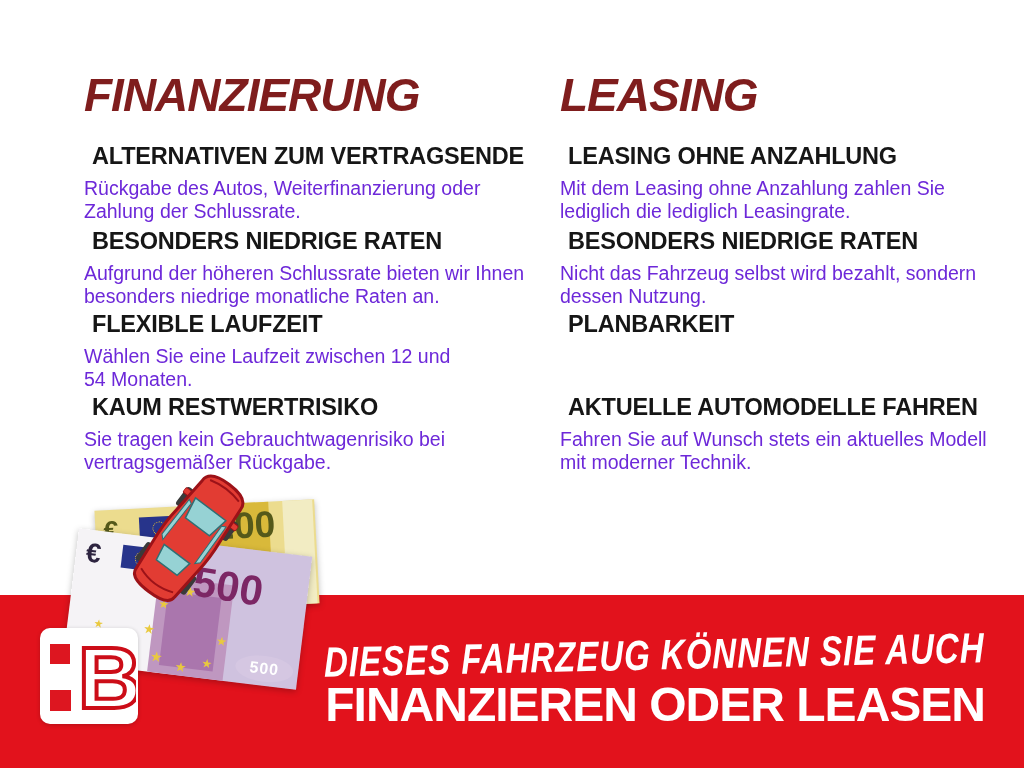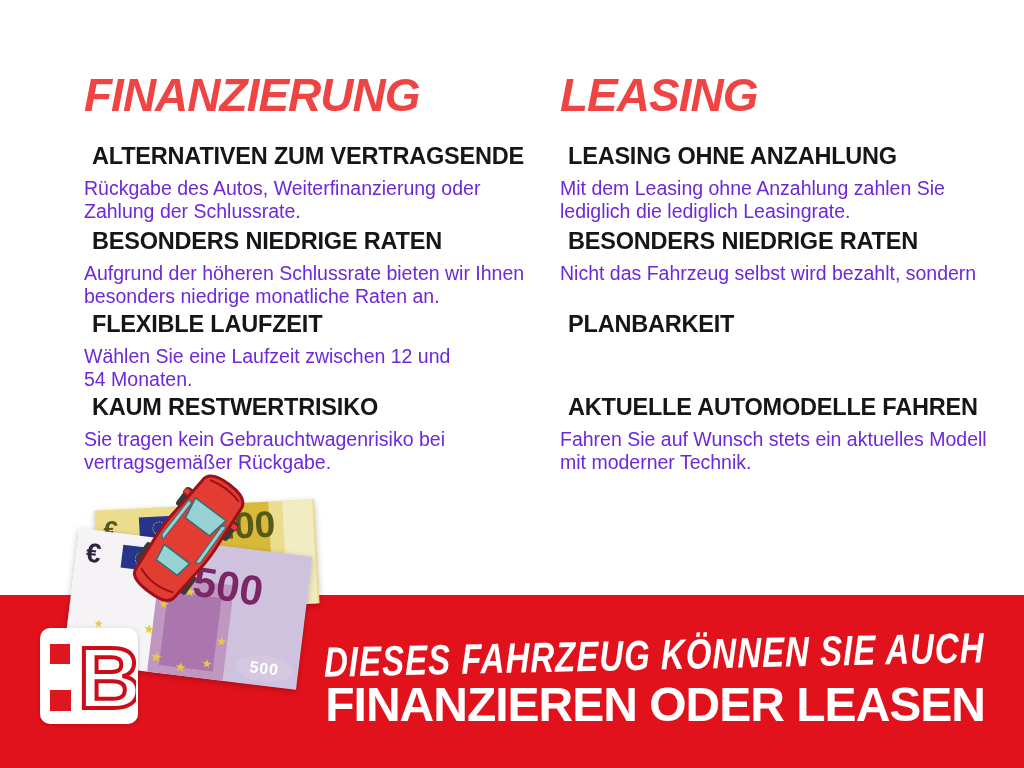--- a/index.html
+++ b/index.html
@@ -11,7 +11,7 @@
   .col{position:absolute;top:72px;width:445px;}
   .col.left{left:84px;}
   .col.right{left:560px;}
-  .col-heading{font-size:46px;font-weight:bold;font-style:italic;color:#ef4444;
+  .col-heading{font-size:46px;font-weight:bold;font-style:italic;color:#7f1d1d;
                letter-spacing:-1px;line-height:46px;margin:0 0 0 0;}
   .section{position:absolute;width:460px;}
   .sec-title{font-size:23.5px;font-weight:bold;color:#161616;line-height:26px;

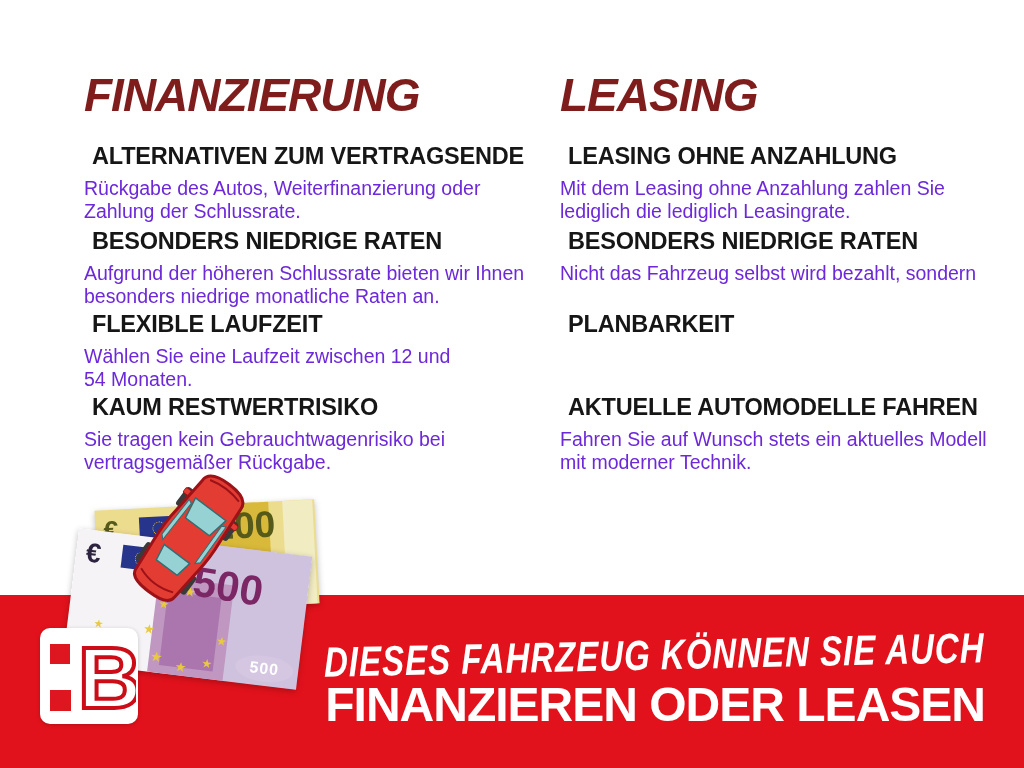--- a/index.html
+++ b/index.html
@@ -102,7 +102,7 @@
     <div class="section s2">
       <p class="sec-title">BESONDERS NIEDRIGE RATEN</p>
       <p class="sec-body"><span>Nicht das Fahrzeug selbst wird bezahlt, sondern</span><br>
-      </p>
+      <span>dessen Nutzung.</span></p>
     </div>
     <div class="section s3">
       <p class="sec-title">PLANBARKEIT</p>

